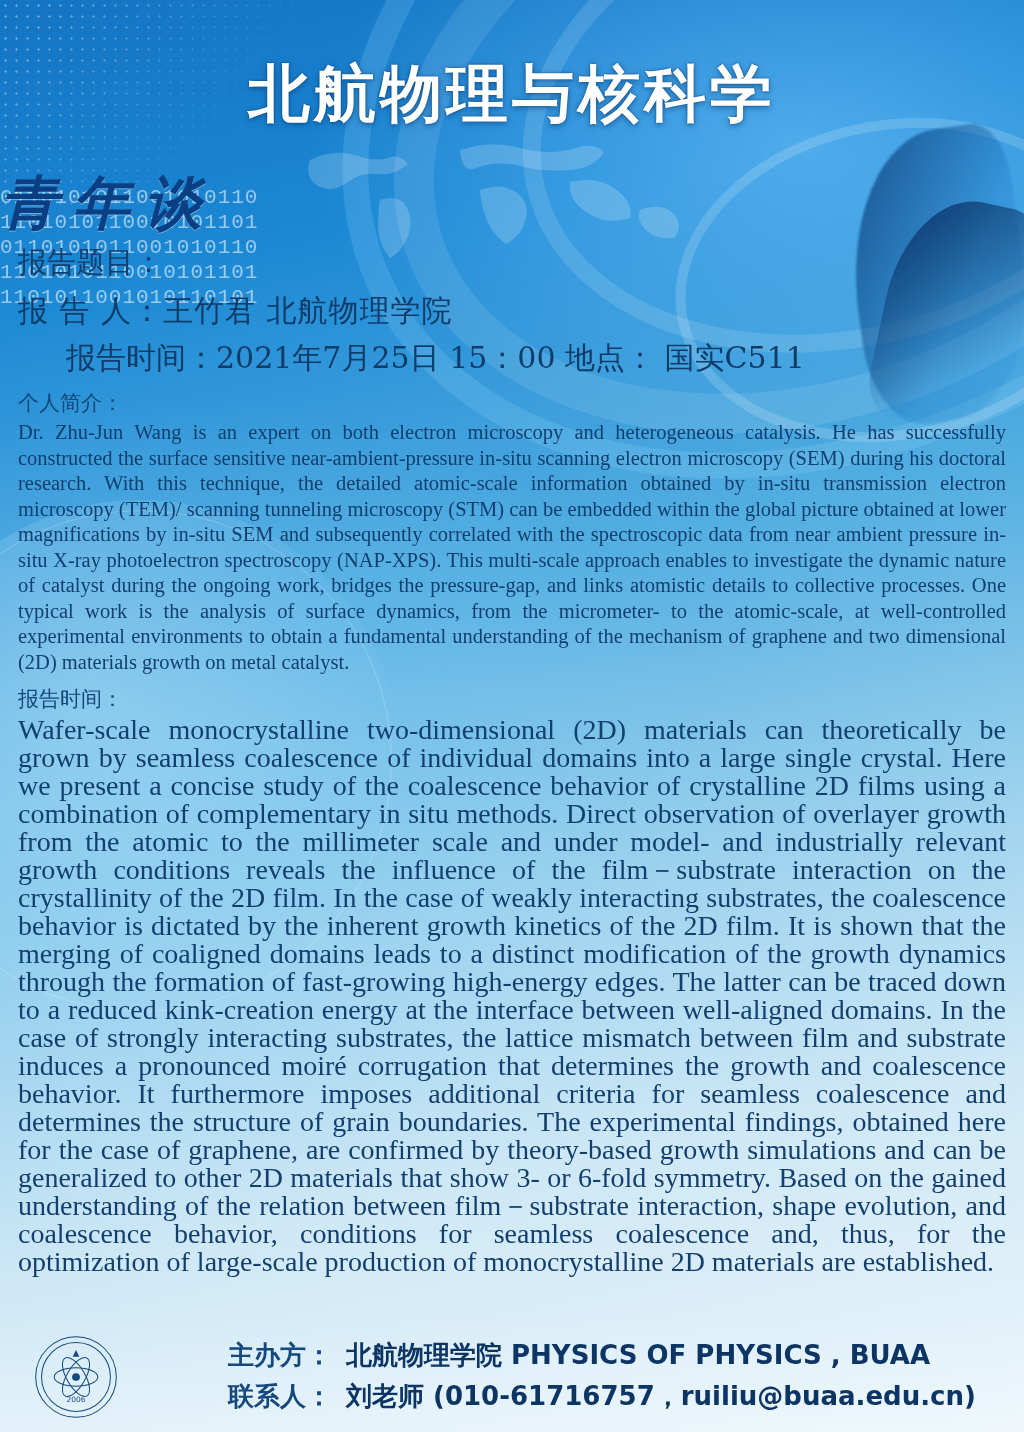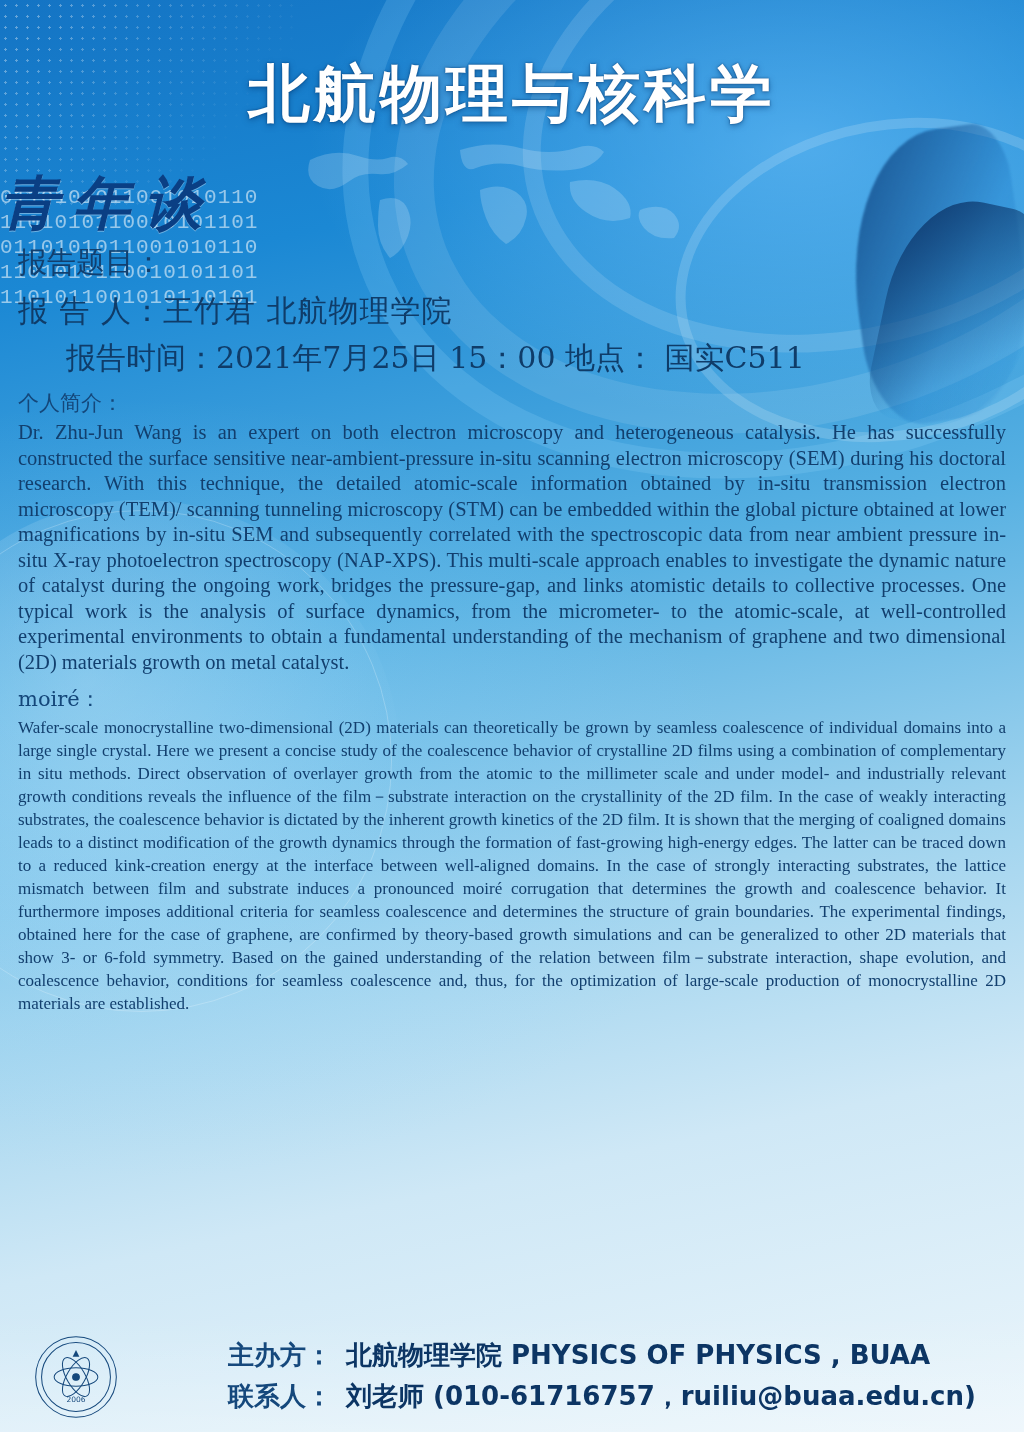--- a/index.html
+++ b/index.html
@@ -304,7 +304,7 @@
     <div class="section-label">个人简介：</div>
     <div class="para">Dr. Zhu-Jun Wang is an expert on both electron microscopy and heterogeneous catalysis. He has successfully constructed the surface sensitive near-ambient-pressure in-situ scanning electron microscopy (SEM) during his doctoral research. With this technique, the detailed atomic-scale information obtained by in-situ transmission electron microscopy (TEM)/ scanning tunneling microscopy (STM) can be embedded within the global picture obtained at lower magnifications by in-situ SEM and subsequently correlated with the spectroscopic data from near ambient pressure in-situ X-ray photoelectron spectroscopy (NAP-XPS). This multi-scale approach enables to investigate the dynamic nature of catalyst during the ongoing work, bridges the pressure-gap, and links atomistic details to collective processes. One typical work is the analysis of surface dynamics, from the micrometer- to the atomic-scale, at well-controlled experimental environments to obtain a fundamental understanding of the mechanism of graphene and two dimensional (2D) materials growth on metal catalyst.</div>
 
-    <div class="section-label">moiré：</div>
+    <div class="section-label">报告时间：</div>
     <div class="para abstract">Wafer-scale monocrystalline two-dimensional (2D) materials can theoretically be grown by seamless coalescence of individual domains into a large single crystal. Here we present a concise study of the coalescence behavior of crystalline 2D films using a combination of complementary in situ methods. Direct observation of overlayer growth from the atomic to the millimeter scale and under model- and industrially relevant growth conditions reveals the influence of the film－substrate interaction on the crystallinity of the 2D film. In the case of weakly interacting substrates, the coalescence behavior is dictated by the inherent growth kinetics of the 2D film. It is shown that the merging of coaligned domains leads to a distinct modification of the growth dynamics through the formation of fast-growing high-energy edges. The latter can be traced down to a reduced kink-creation energy at the interface between well-aligned domains. In the case of strongly interacting substrates, the lattice mismatch between film and substrate induces a pronounced moiré corrugation that determines the growth and coalescence behavior. It furthermore imposes additional criteria for seamless coalescence and determines the structure of grain boundaries. The experimental findings, obtained here for the case of graphene, are confirmed by theory-based growth simulations and can be generalized to other 2D materials that show 3- or 6-fold symmetry. Based on the gained understanding of the relation between film－substrate interaction, shape evolution, and coalescence behavior, conditions for seamless coalescence and, thus, for the optimization of large-scale production of monocrystalline 2D materials are established.</div>
 
   </div>

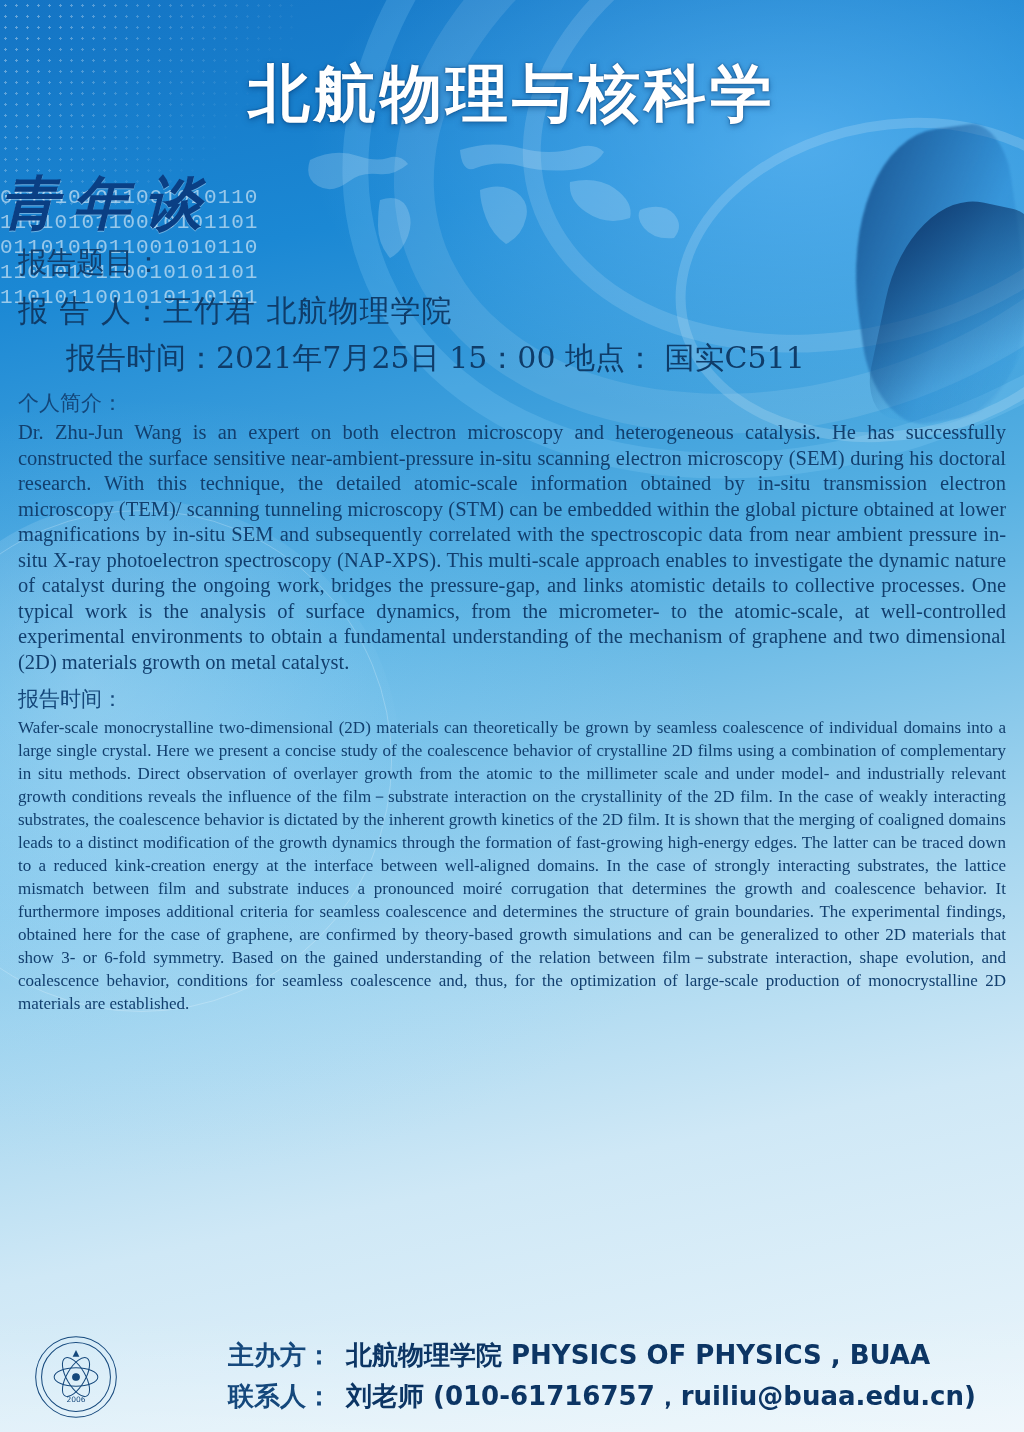--- a/index.html
+++ b/index.html
@@ -202,8 +202,8 @@
     color: #123f6e;
   }
   .para.abstract {
-    font-size: 17px;
-    line-height: 23px;
+    font-size: 28px;
+    line-height: 28px;
   }
 
   .footer {

